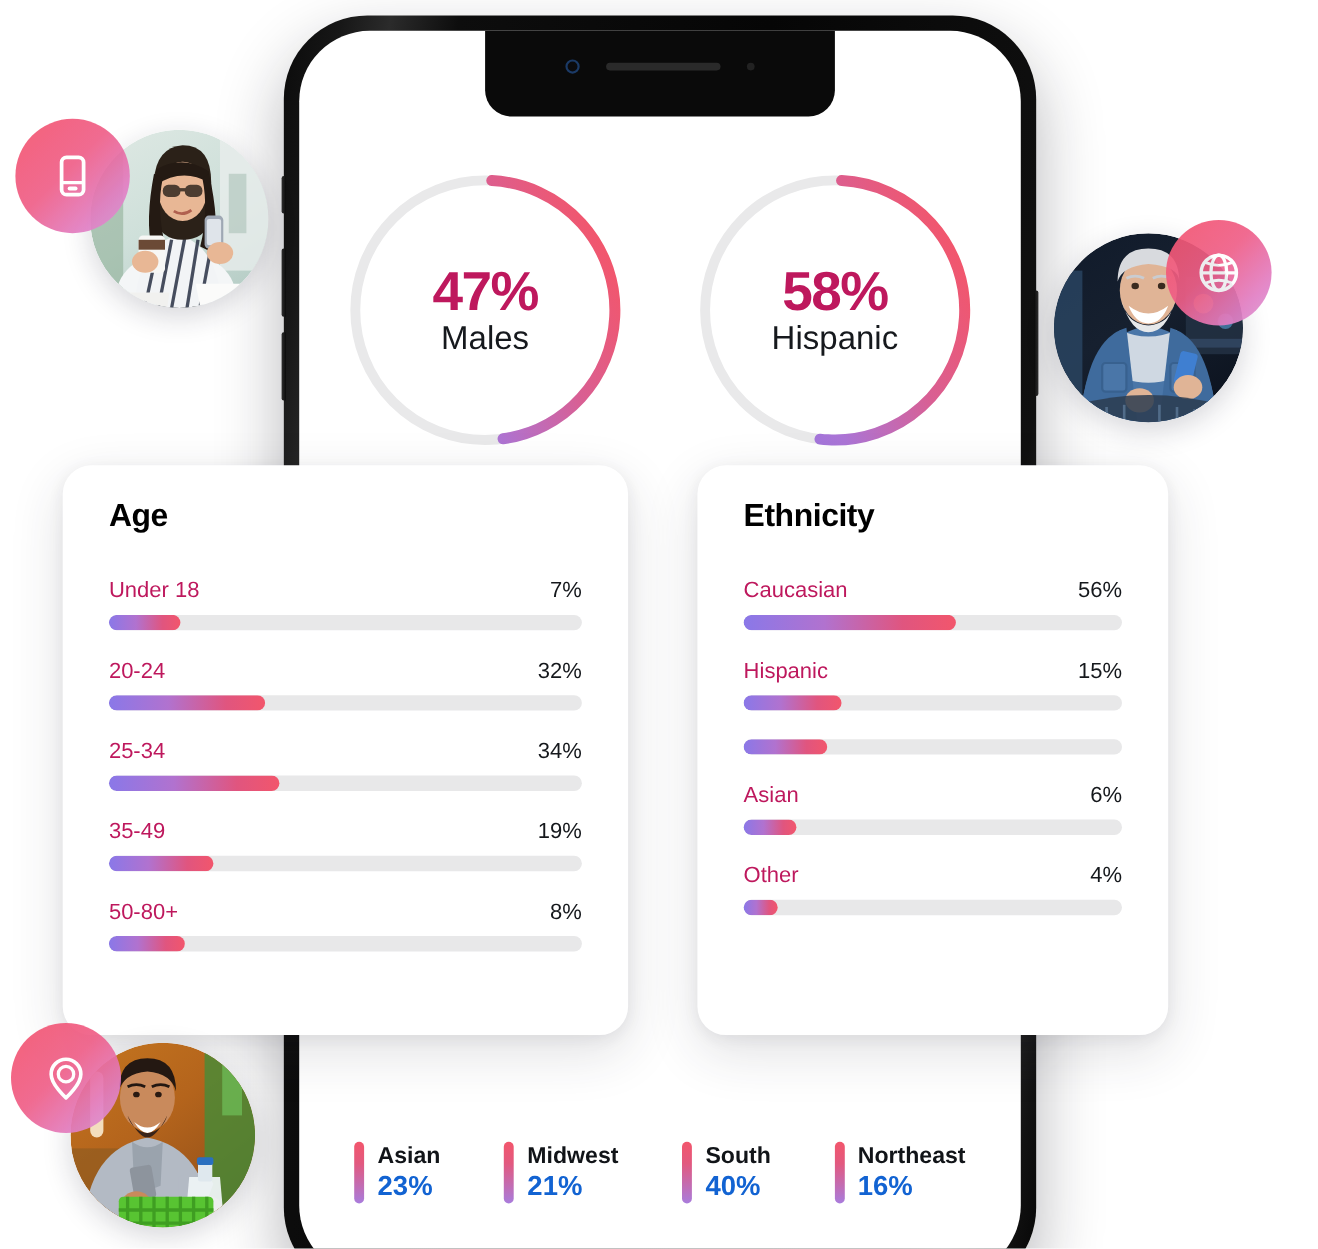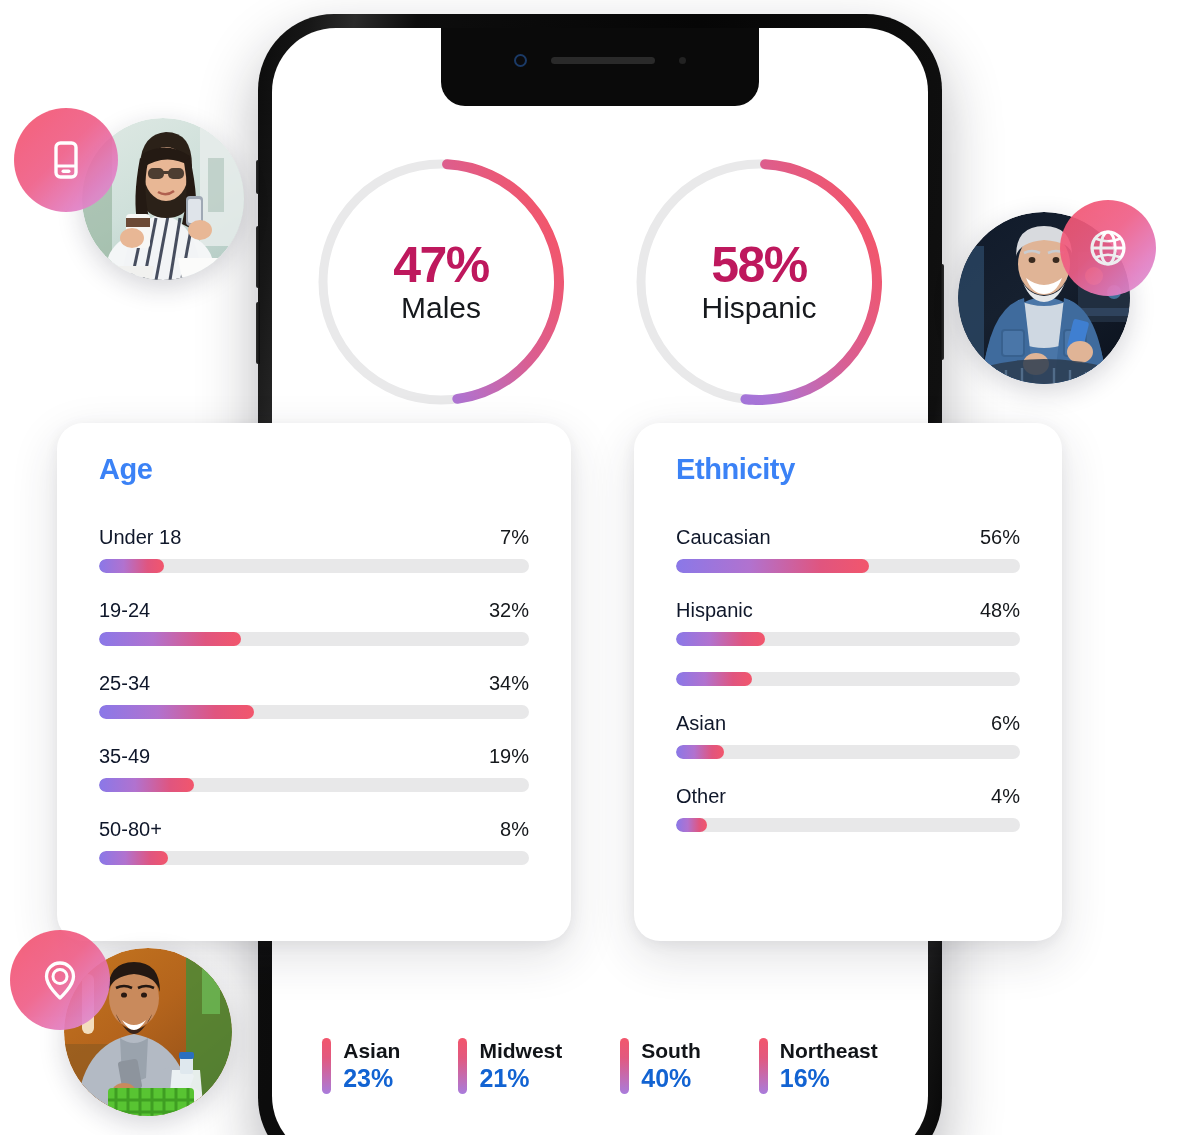--- a/index.html
+++ b/index.html
@@ -123,7 +123,7 @@
   #card-ethnicity{ left: 634px; top: 423px; width: 428px; height: 518px; }
 
   .card-title {
-    font-size: 29px; font-weight: 700; color: #3b82f6;
+    font-size: 29px; font-weight: 700; color: #000000;
     letter-spacing: -0.4px; margin-bottom: 40px;
   }
   .stat-row { margin-bottom: 26px; }

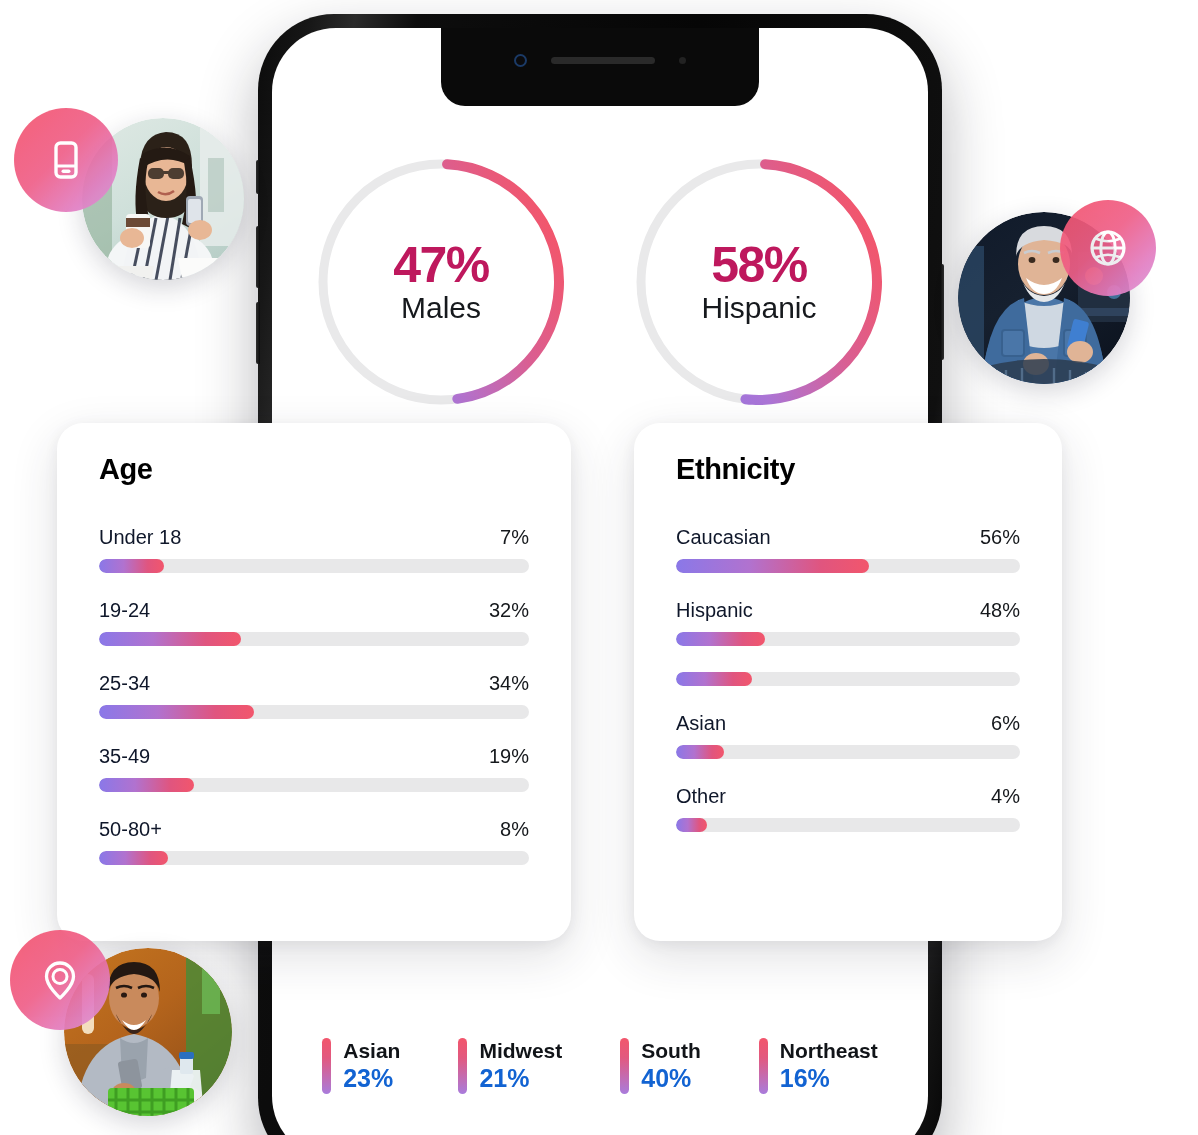--- a/index.html
+++ b/index.html
@@ -132,7 +132,7 @@
     display: flex; justify-content: space-between; align-items: baseline;
     margin-bottom: 10px;
   }
-  .stat-label { font-size: 20px; color: #0f172a; }
+  .stat-label { font-size: 20px; color: #be185d; }
   .stat-value { font-size: 20px; color: #15181c; }
   .track {
     position: relative;

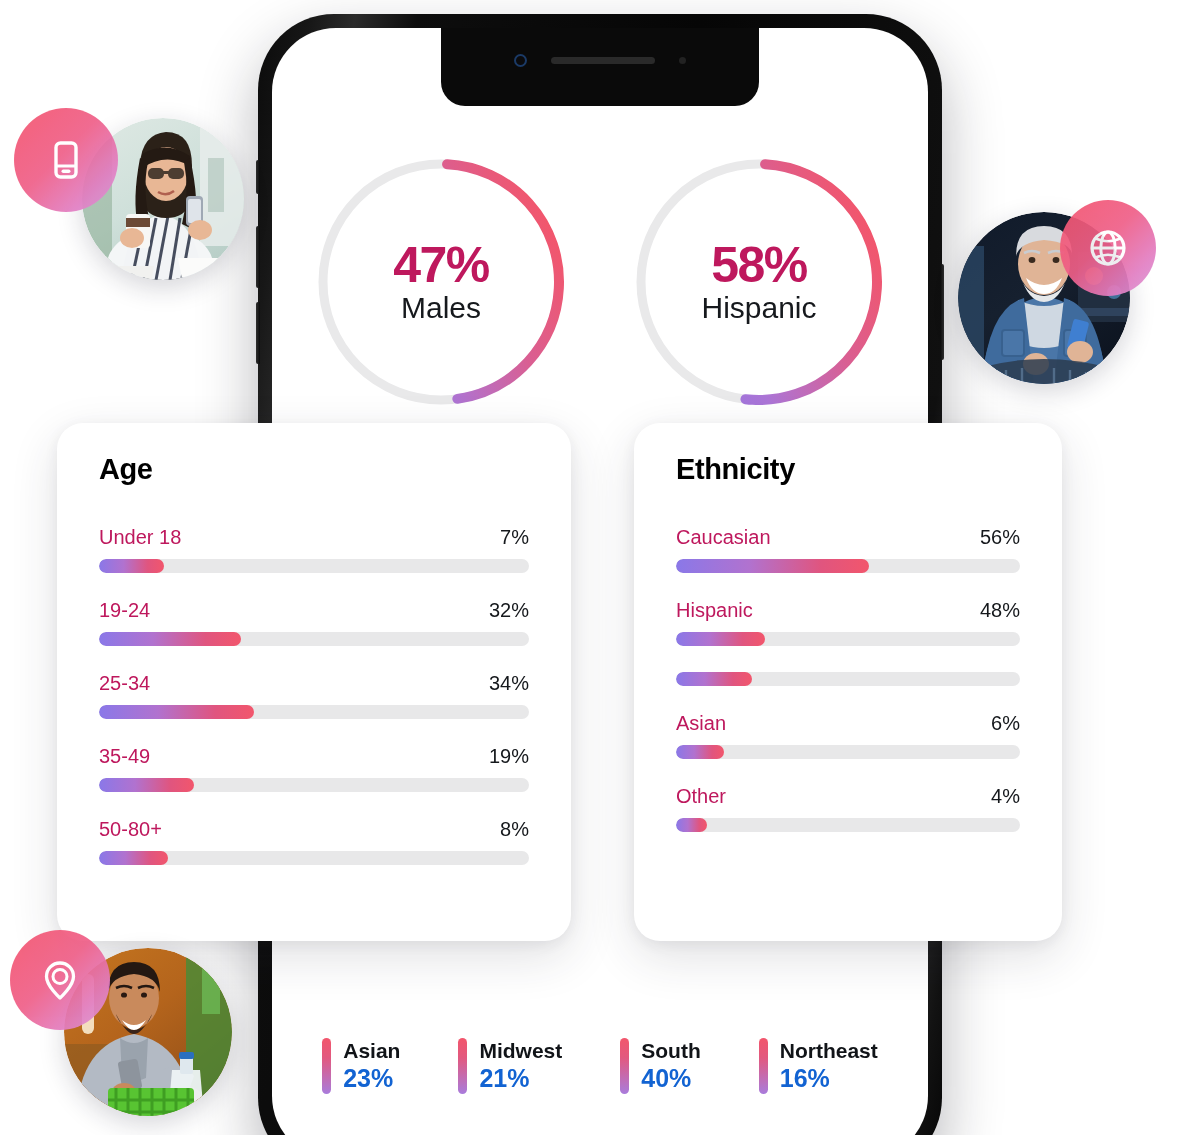--- a/index.html
+++ b/index.html
@@ -303,7 +303,7 @@
 
     <div class="stat-row">
       <div class="stat-head">
-        <span class="stat-label">19-24</span>
+        <span class="stat-label">20-24</span>
         <span class="stat-value">32%</span>
       </div>
       <div class="track">

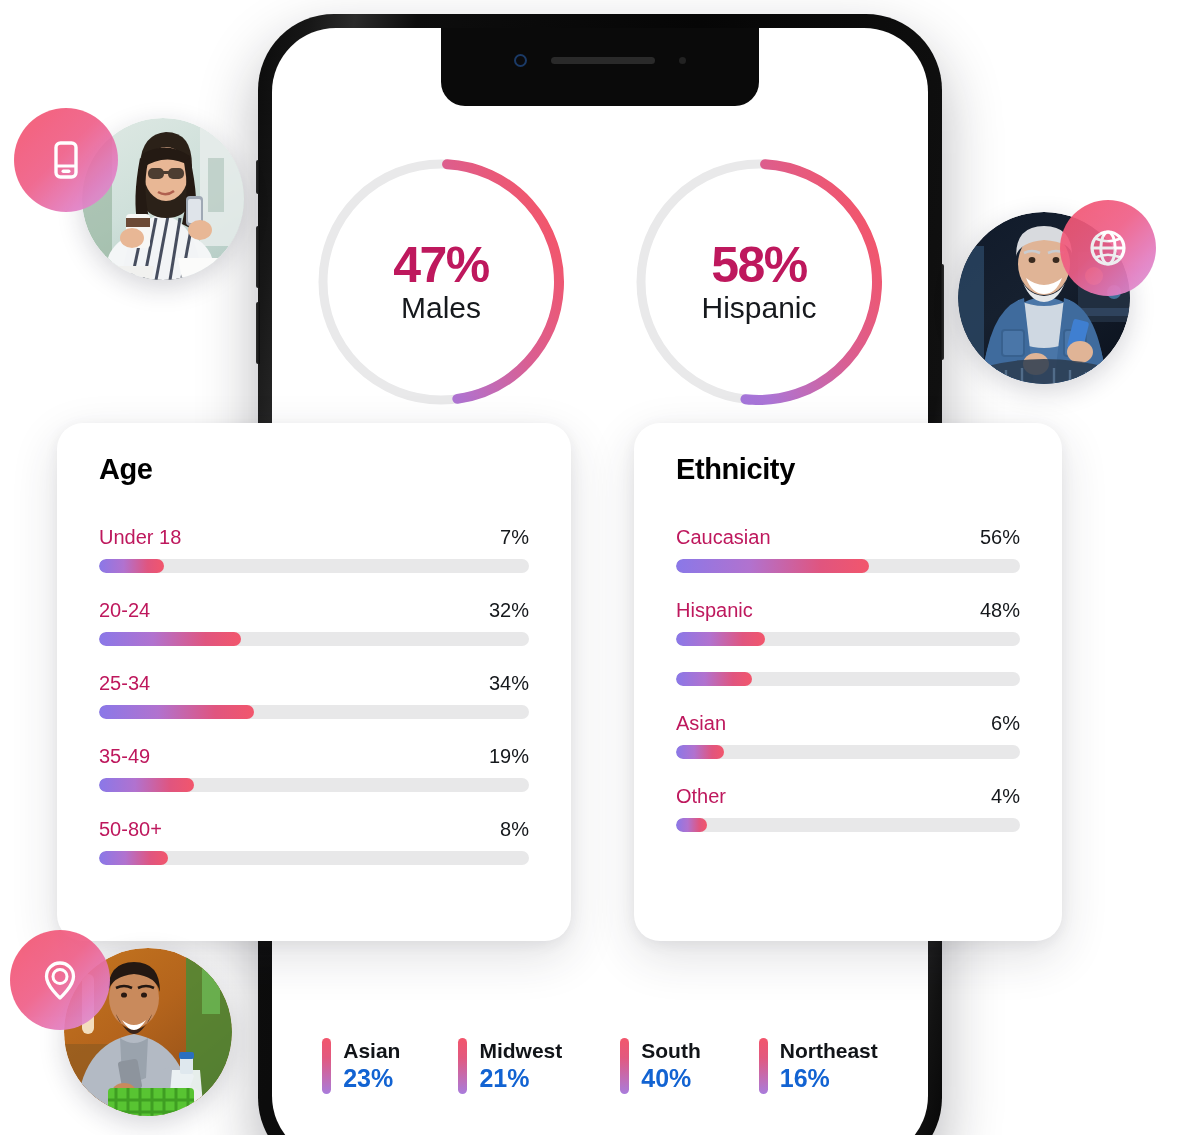--- a/index.html
+++ b/index.html
@@ -358,7 +358,7 @@
     <div class="stat-row">
       <div class="stat-head">
         <span class="stat-label">Hispanic</span>
-        <span class="stat-value">48%</span>
+        <span class="stat-value">15%</span>
       </div>
       <div class="track">
         <div class="fill" style="width: 26%;"></div>

